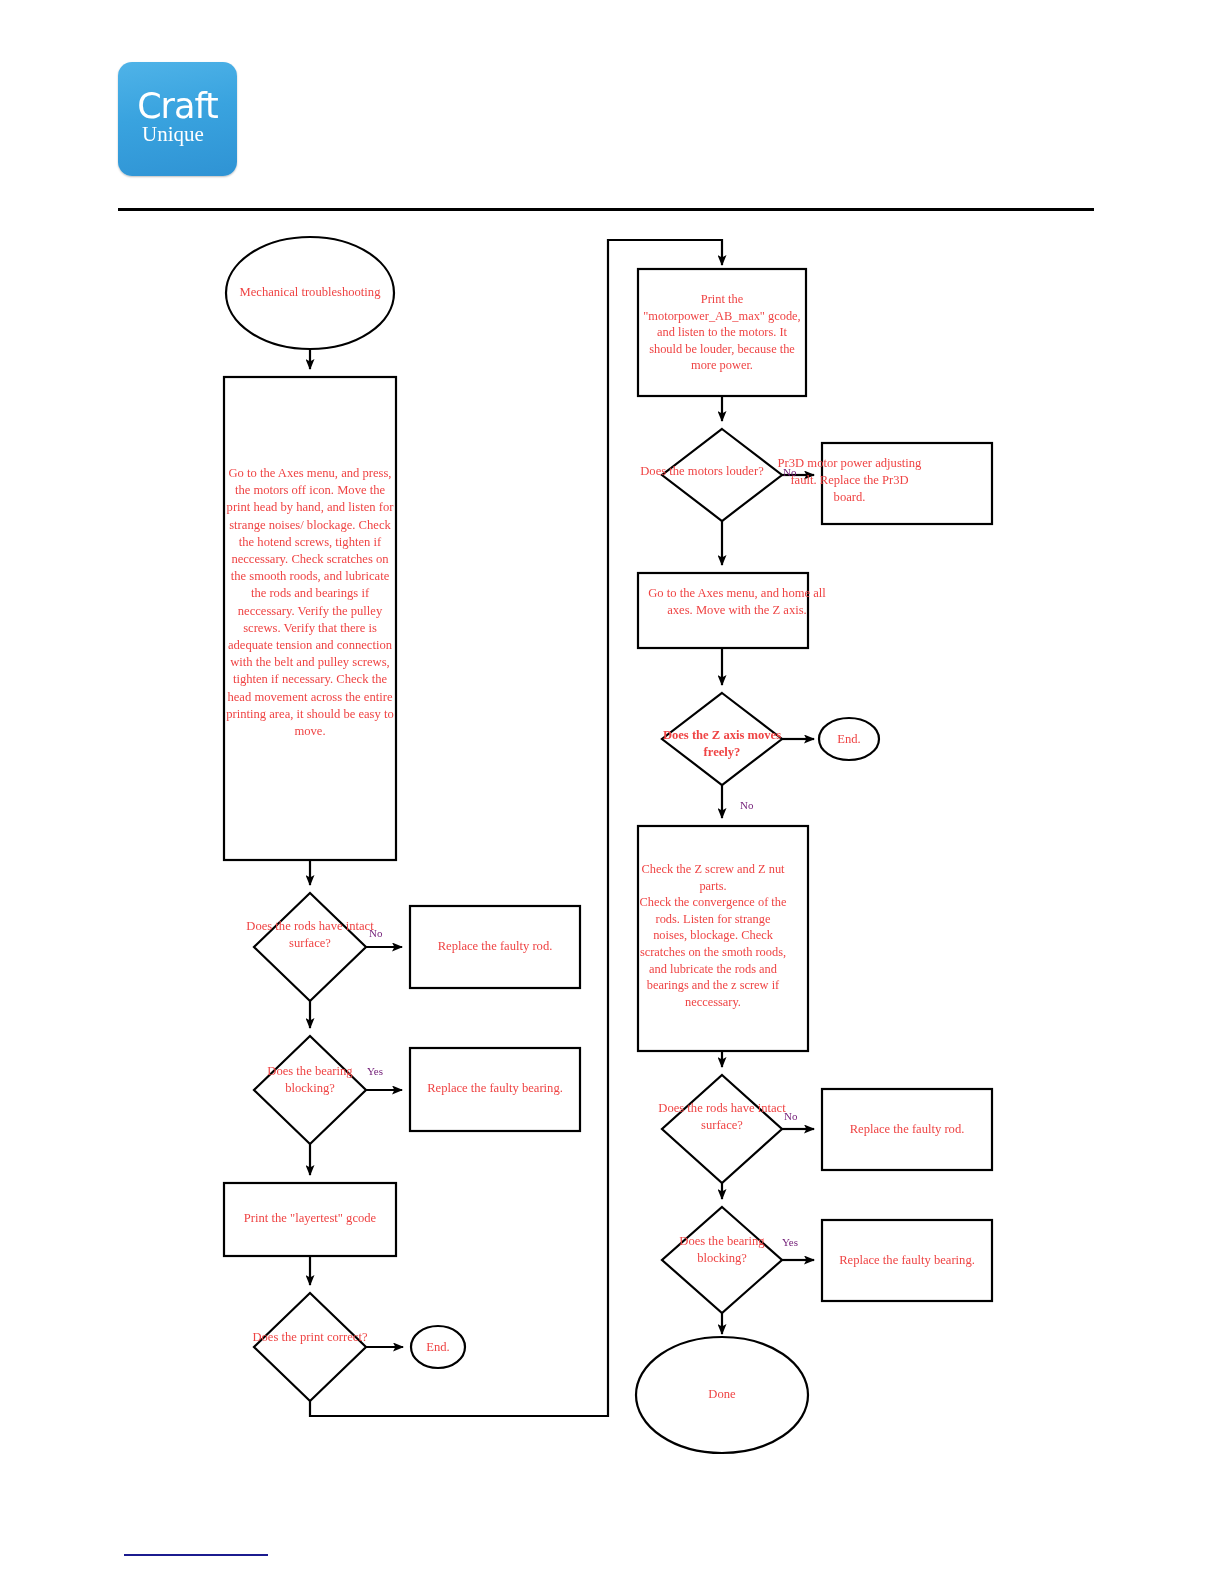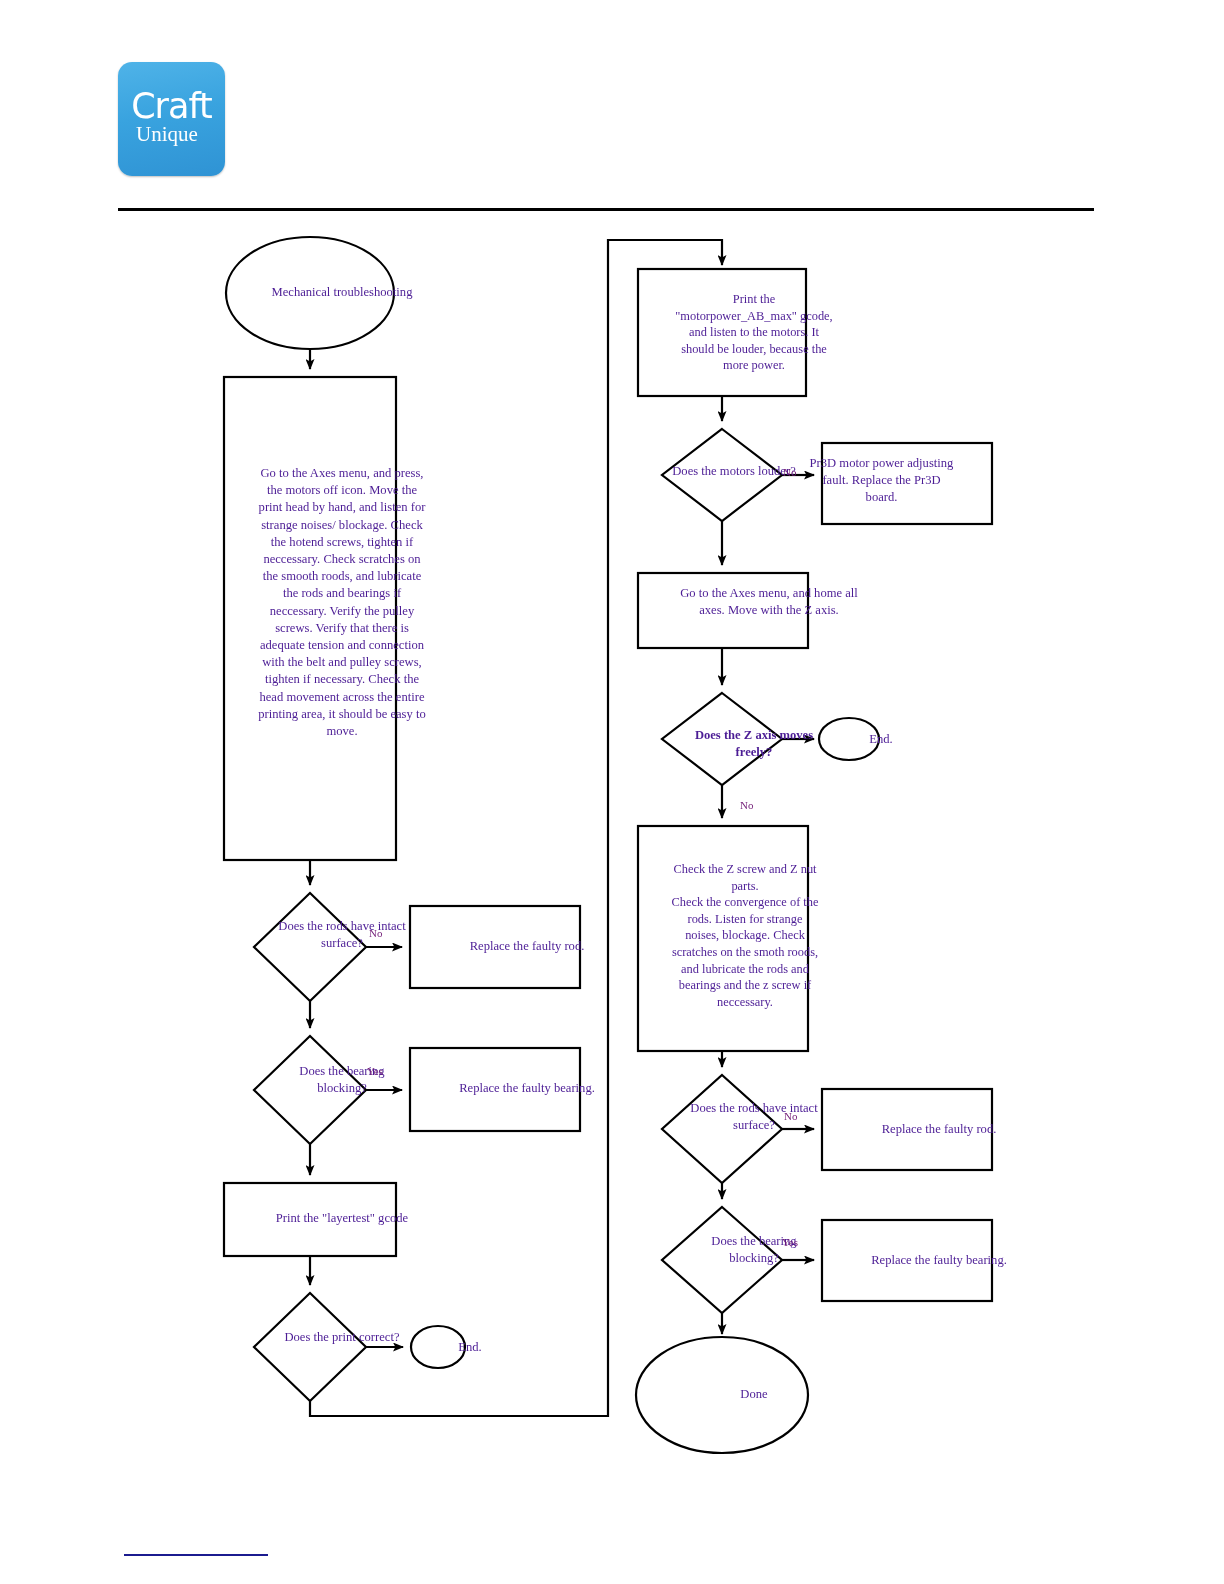--- a/index.html
+++ b/index.html
@@ -16,6 +16,7 @@
     border-radius:14px;
     background:linear-gradient(170deg,#4fb3e8 0%,#39a3df 45%,#2f93d4 100%);
     box-shadow:0 1px 2px rgba(0,0,0,.25);
+    padding-left:12px;
   }
   .logo-craft{
     position:absolute;left:0;right:0;top:27px;text-align:center;

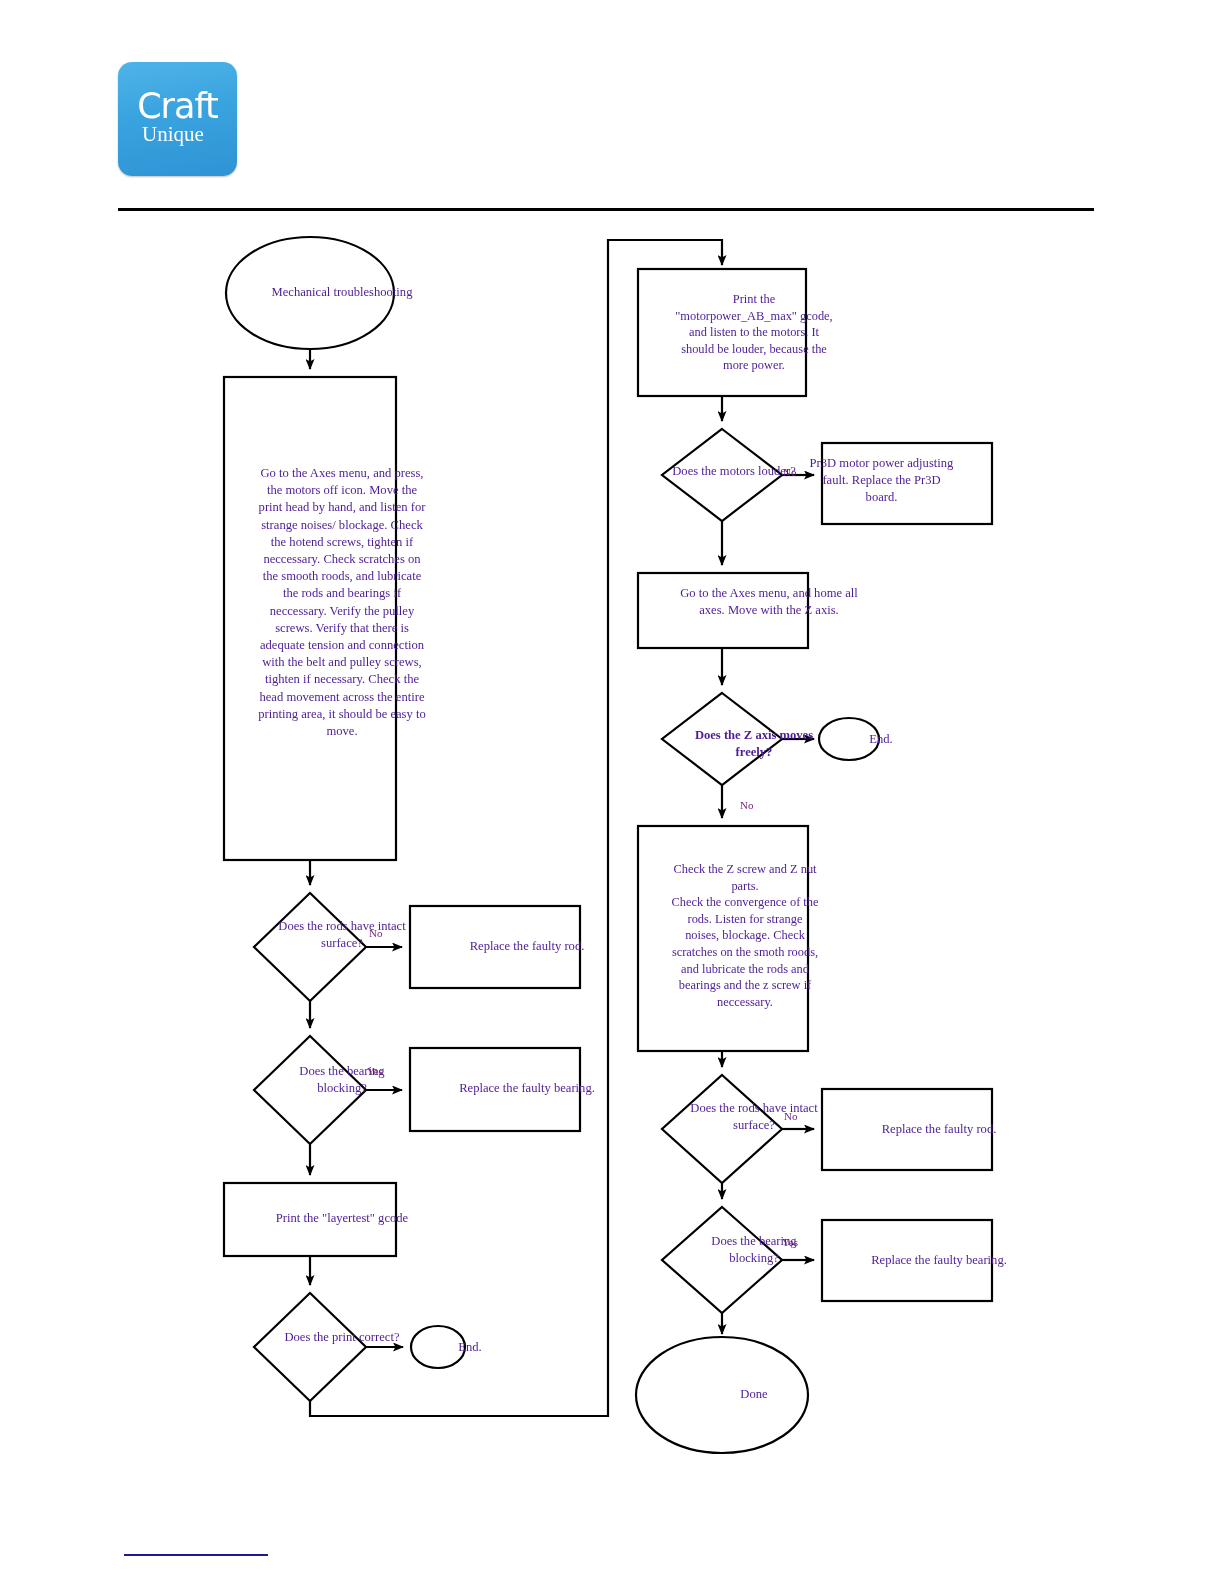--- a/index.html
+++ b/index.html
@@ -44,7 +44,7 @@
   .nodetext{
     position:absolute;text-align:center;
     font-size:12.6px;line-height:17.2px;
-    color:#4c1d95;white-space:pre-line;padding-left:32px;
+    color:#ef4444;white-space:pre-line;
   }
   .nodetext.small{font-size:12.4px;line-height:16.6px;}
   .edgelabel{

